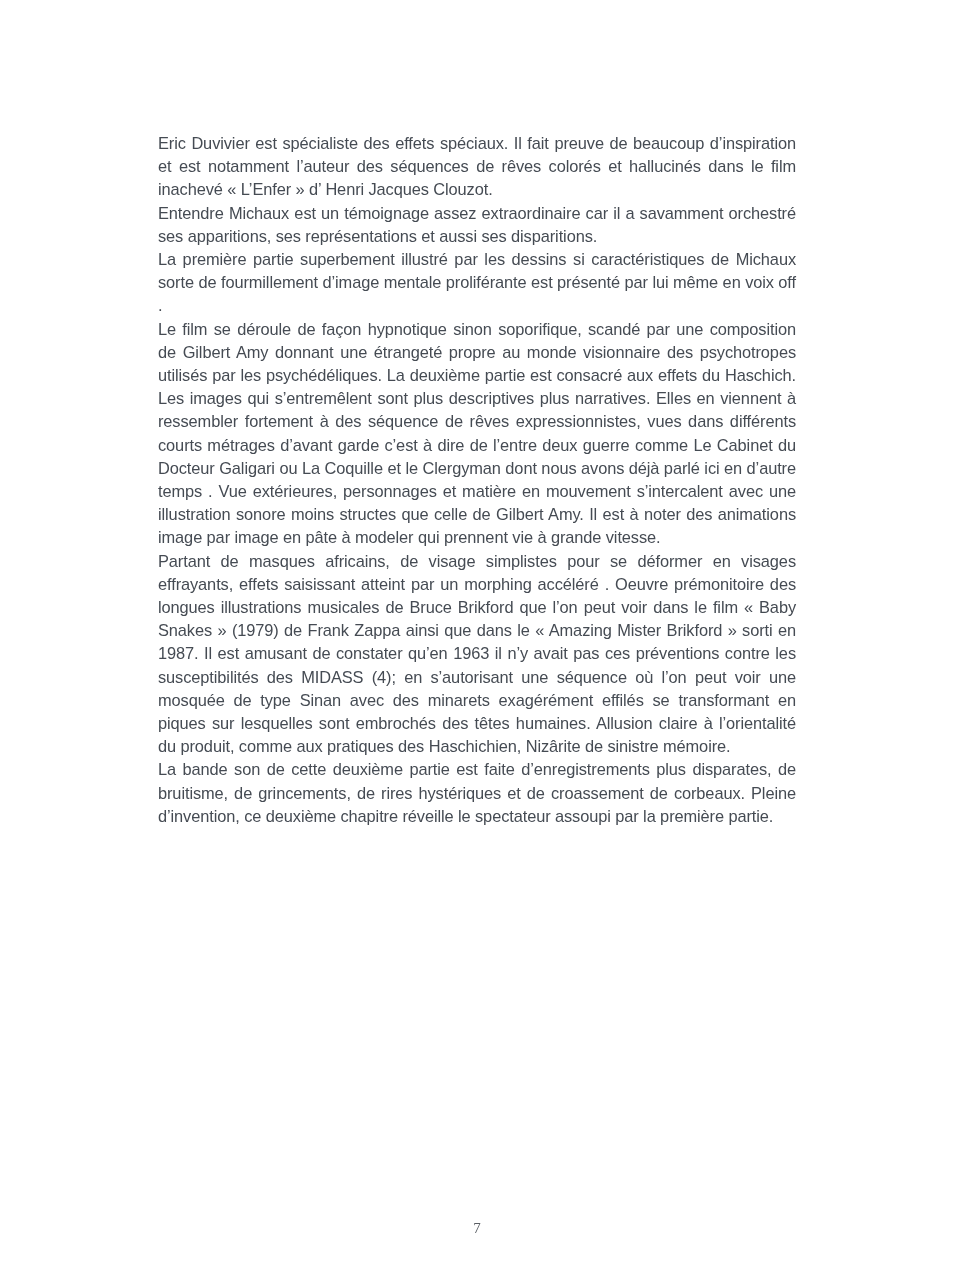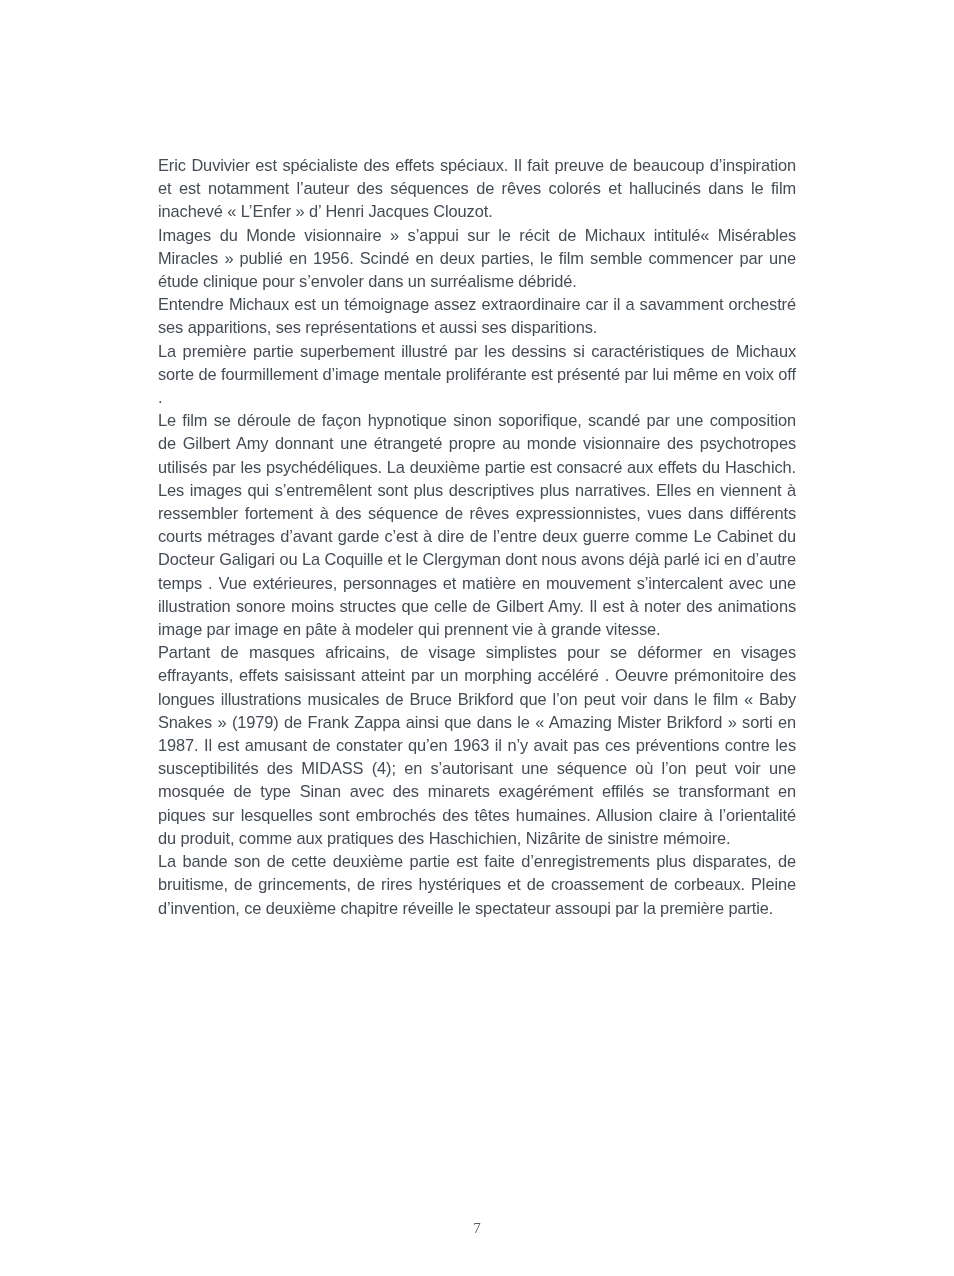--- a/index.html
+++ b/index.html
@@ -18,7 +18,7 @@
   .text-block {
     position: absolute;
     left: 158px;
-    top: 154px;
+    top: 132px;
     width: 638px;
     color: #454b53;
     font-size: 16.4px;

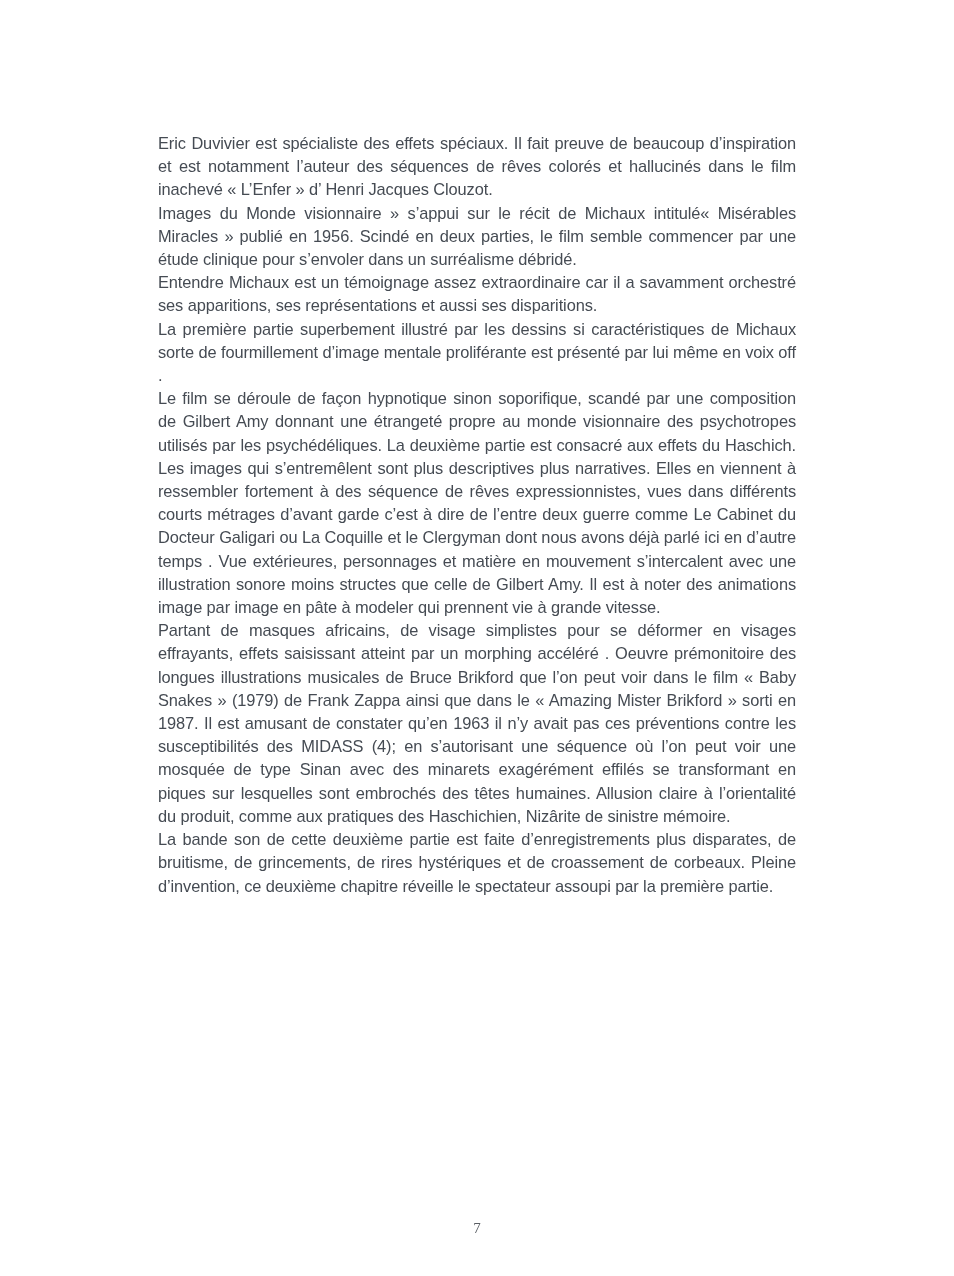--- a/index.html
+++ b/index.html
@@ -47,7 +47,6 @@
 <div class="page">
   <div class="text-block">
     <p>Eric Duvivier est spécialiste des effets spéciaux. Il fait preuve de beaucoup d’inspiration et est notamment l’auteur des séquences de rêves colorés et hallucinés dans le film inachevé « L’Enfer » d’ Henri Jacques Clouzot.</p>
-    <p>Images du Monde visionnaire » s’appui sur le récit de Michaux intitulé« Misérables Miracles » publié en 1956. Scindé en deux parties, le film semble commencer par une étude clinique pour s’envoler dans un surréalisme débridé.</p>
     <p>Entendre Michaux est un témoignage assez extraordinaire car il a savamment orchestré ses apparitions, ses représentations et aussi ses disparitions.</p>
     <p>La première partie superbement illustré par les dessins si caractéristiques de Michaux sorte de fourmillement d’image mentale proliférante est présenté par lui même en voix off .</p>
     <p>Le film se déroule de façon hypnotique sinon soporifique, scandé par une composition de Gilbert Amy donnant une étrangeté propre au monde visionnaire des psychotropes utilisés par les psychédéliques. La deuxième partie est consacré aux effets du Haschich. Les images qui s’entremêlent sont plus descriptives plus narratives. Elles en viennent à ressembler fortement à des séquence de rêves expressionnistes, vues dans différents courts métrages d’avant garde c’est à dire de l’entre deux guerre comme Le Cabinet du Docteur Galigari ou La Coquille et le Clergyman dont nous avons déjà parlé ici en d’autre temps . Vue extérieures, personnages et matière en mouvement s’intercalent avec une illustration sonore moins structes que celle de Gilbert Amy. Il est à noter des animations image par image en pâte à modeler qui prennent vie à grande vitesse.</p>

